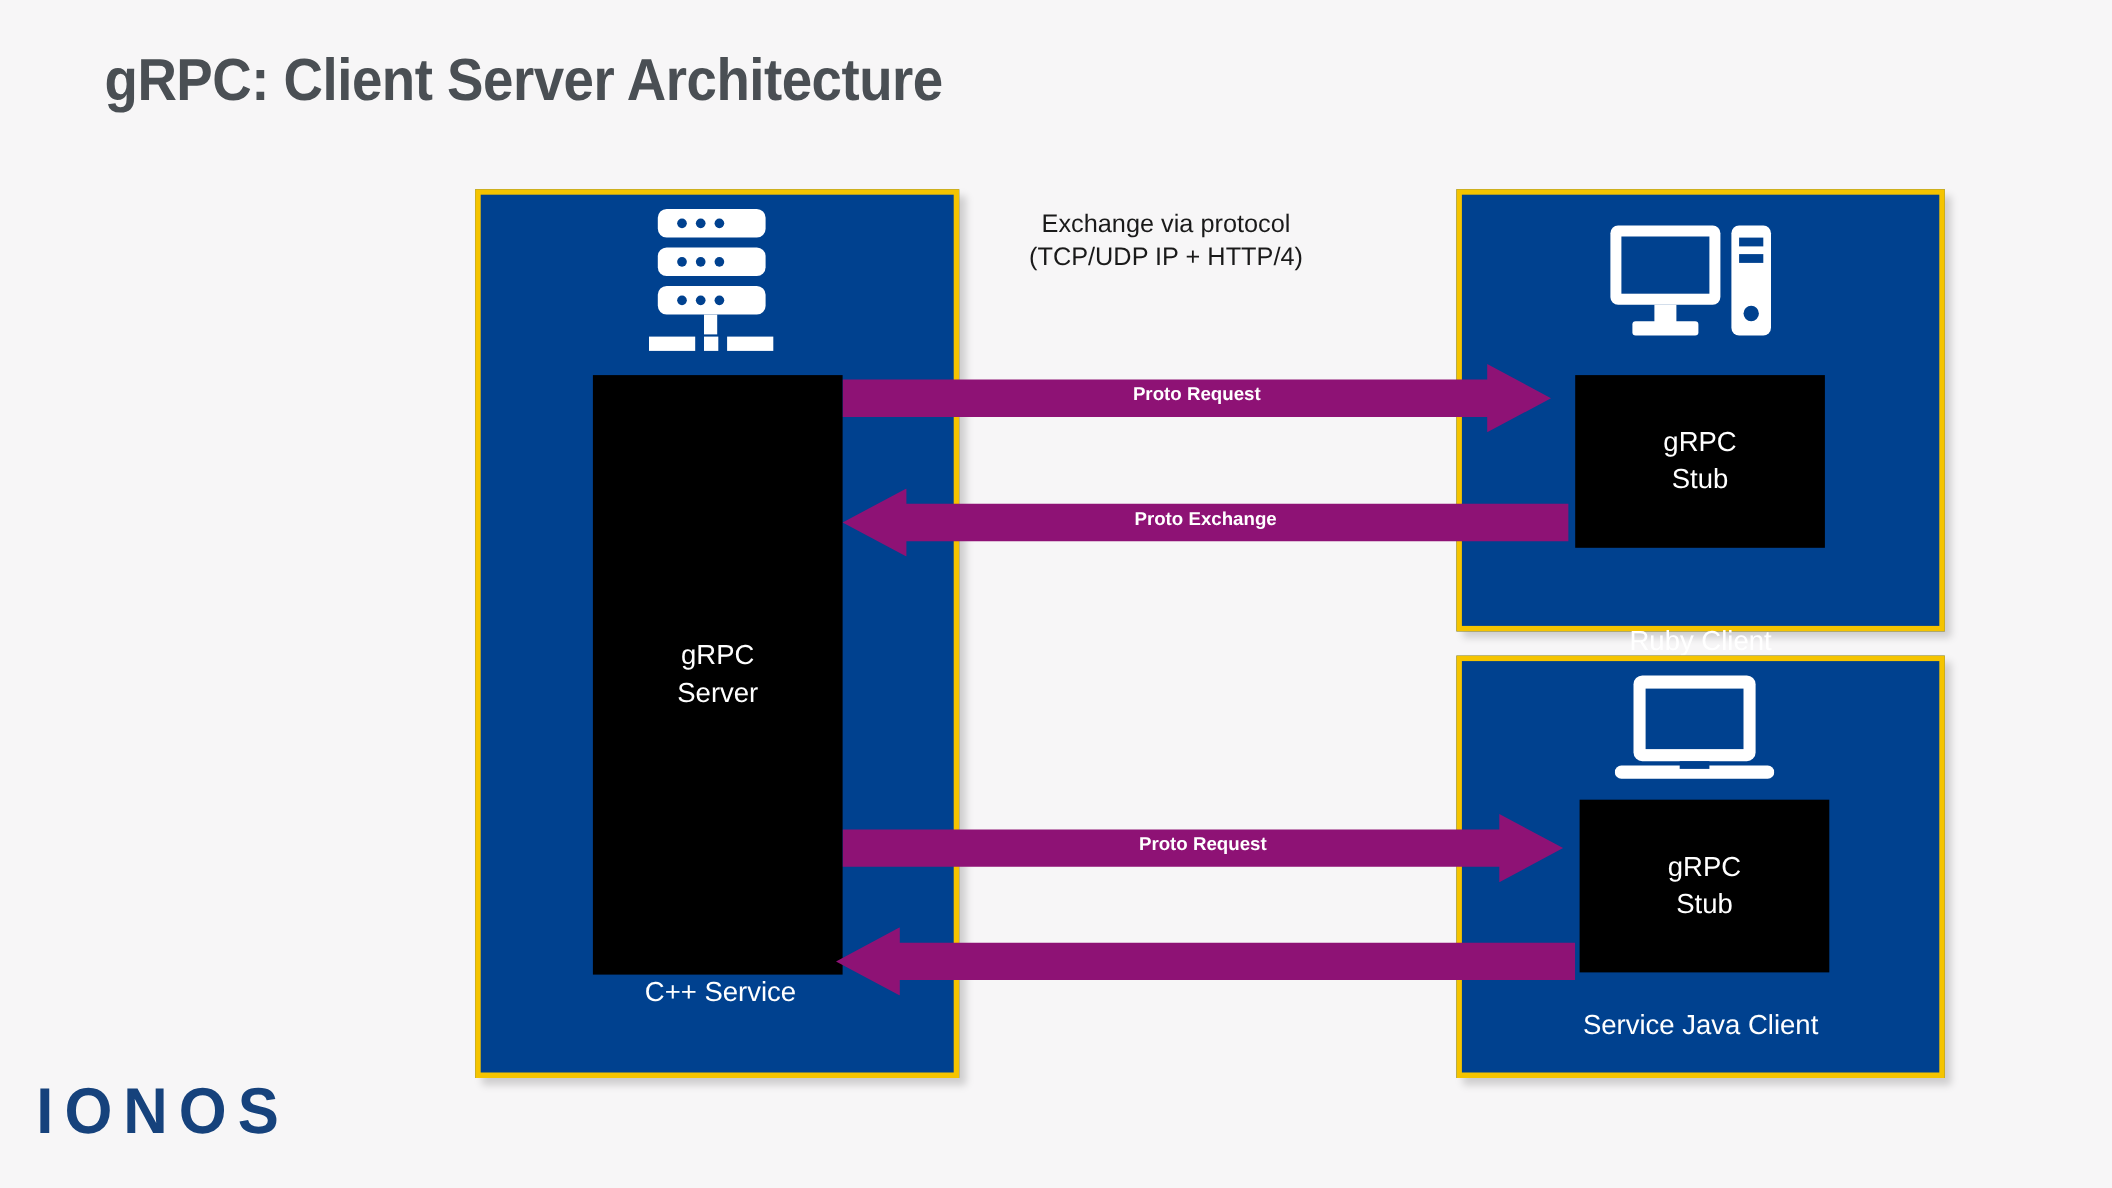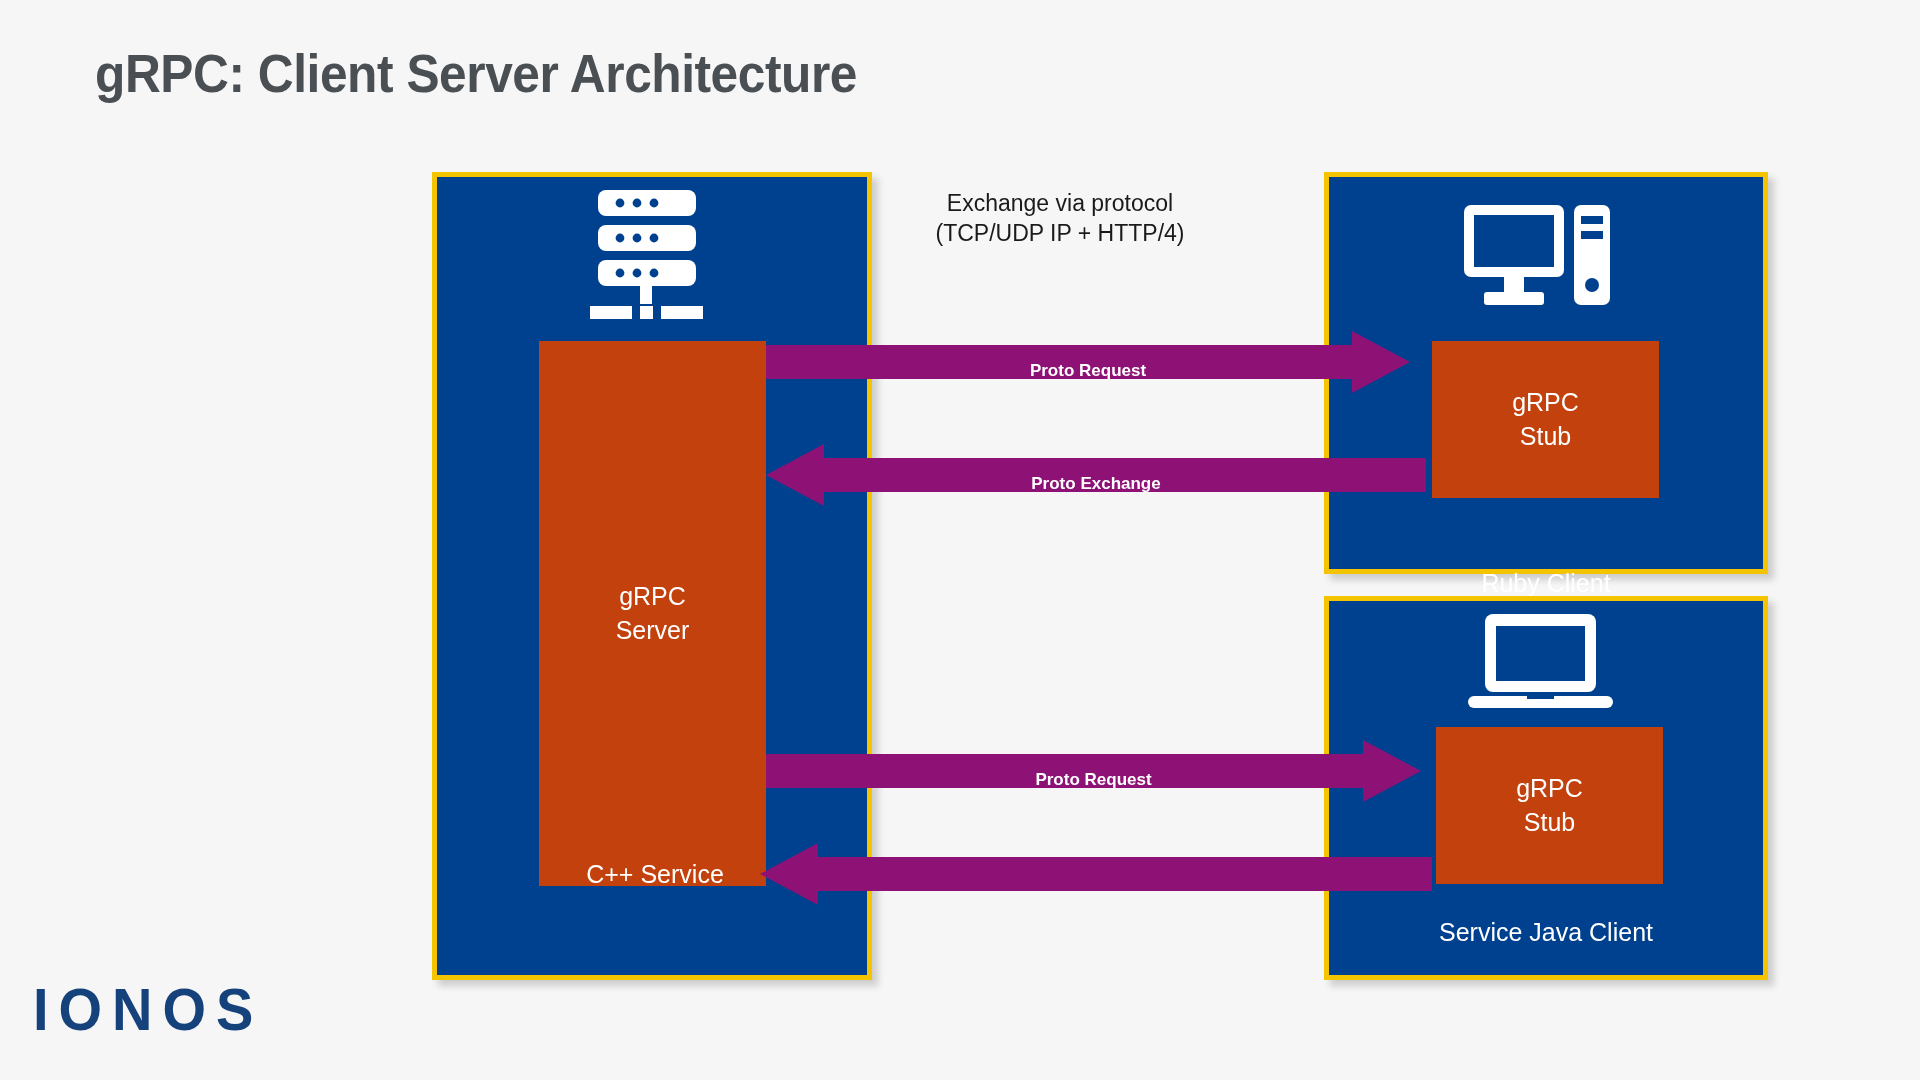--- a/index.html
+++ b/index.html
@@ -101,7 +101,6 @@
     font-size: 17px;
     font-weight: bold;
     white-space: nowrap;
-    margin-top: 12px;
   }
   #arrow-req-top   { left: 766px; top: 331px; width: 644px; height: 62px; }
   #arrow-resp-top  { left: 766px; top: 444px; width: 660px; height: 62px; }

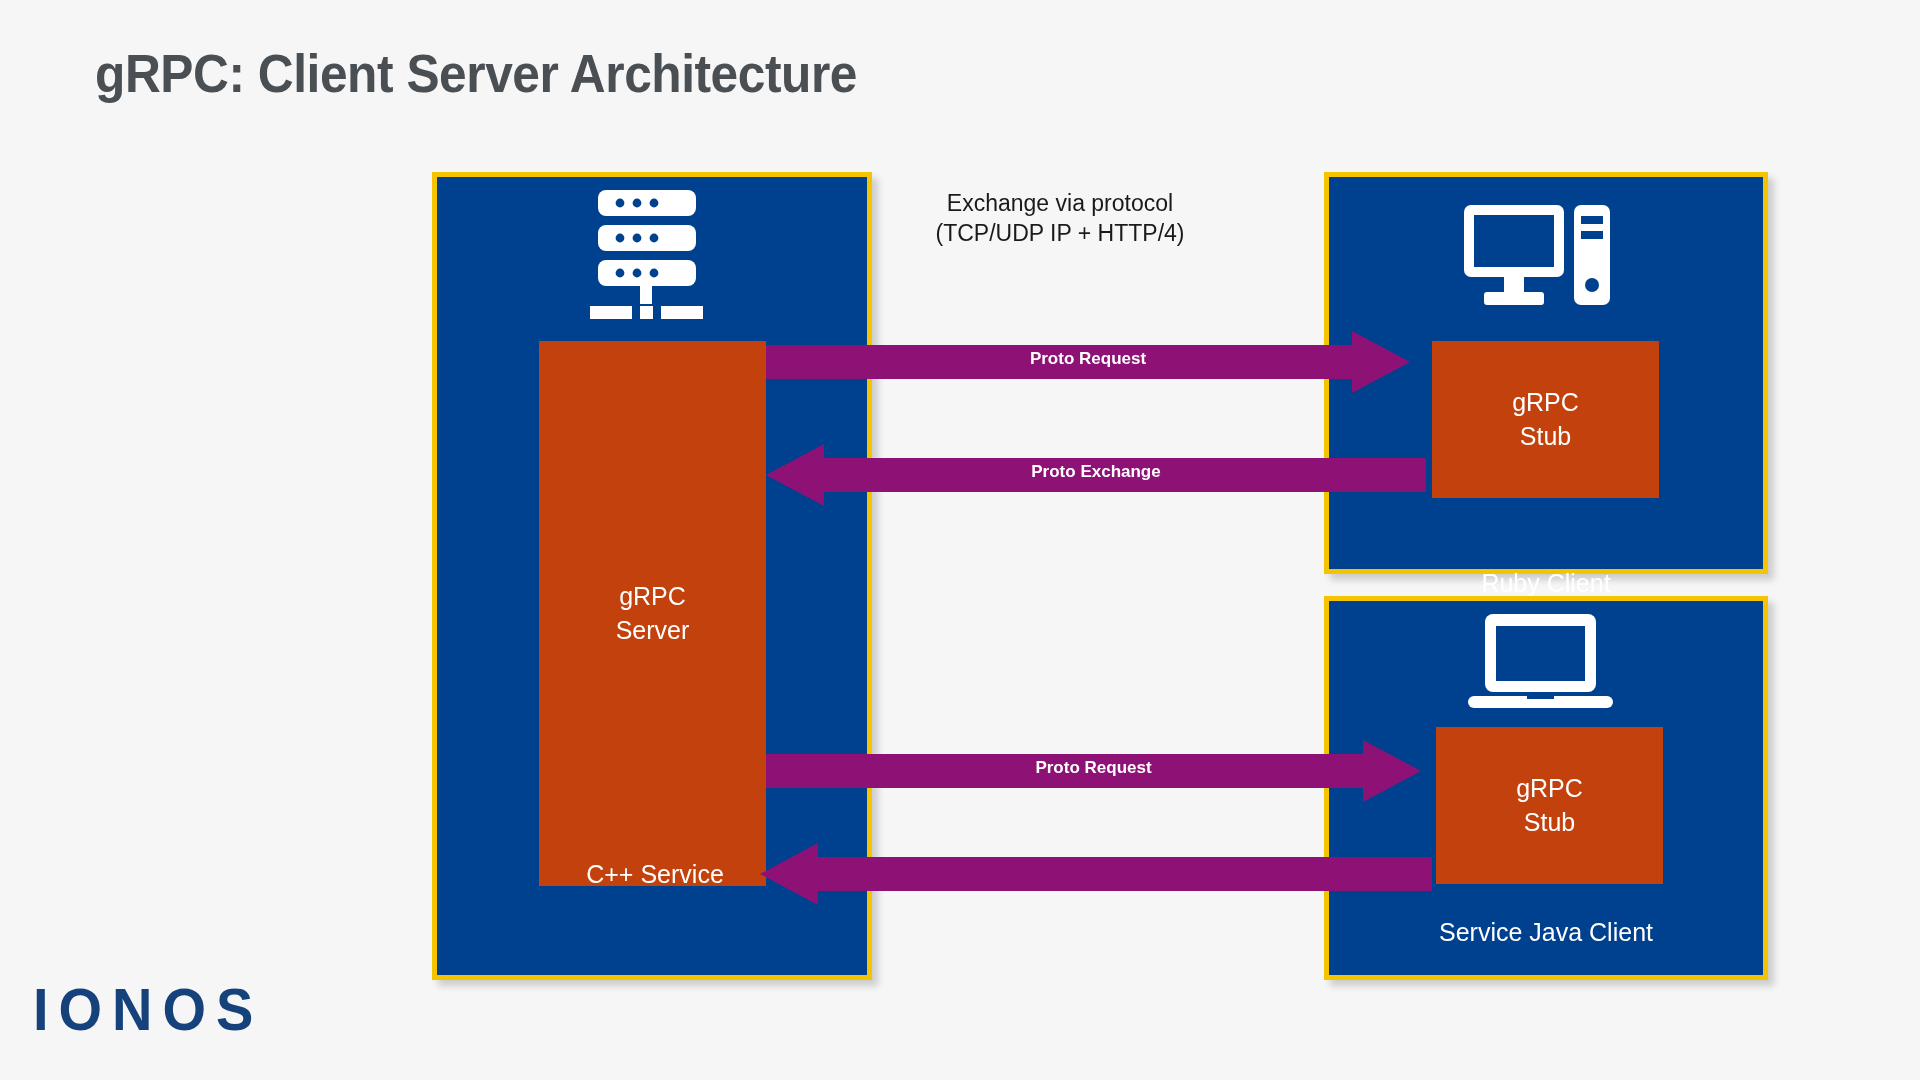--- a/index.html
+++ b/index.html
@@ -44,7 +44,7 @@
   
   .cyan-box {
     position: absolute;
-    background: #c2410c;
+    background: #000000;
     box-sizing: border-box;
     display: flex;
     align-items: center;

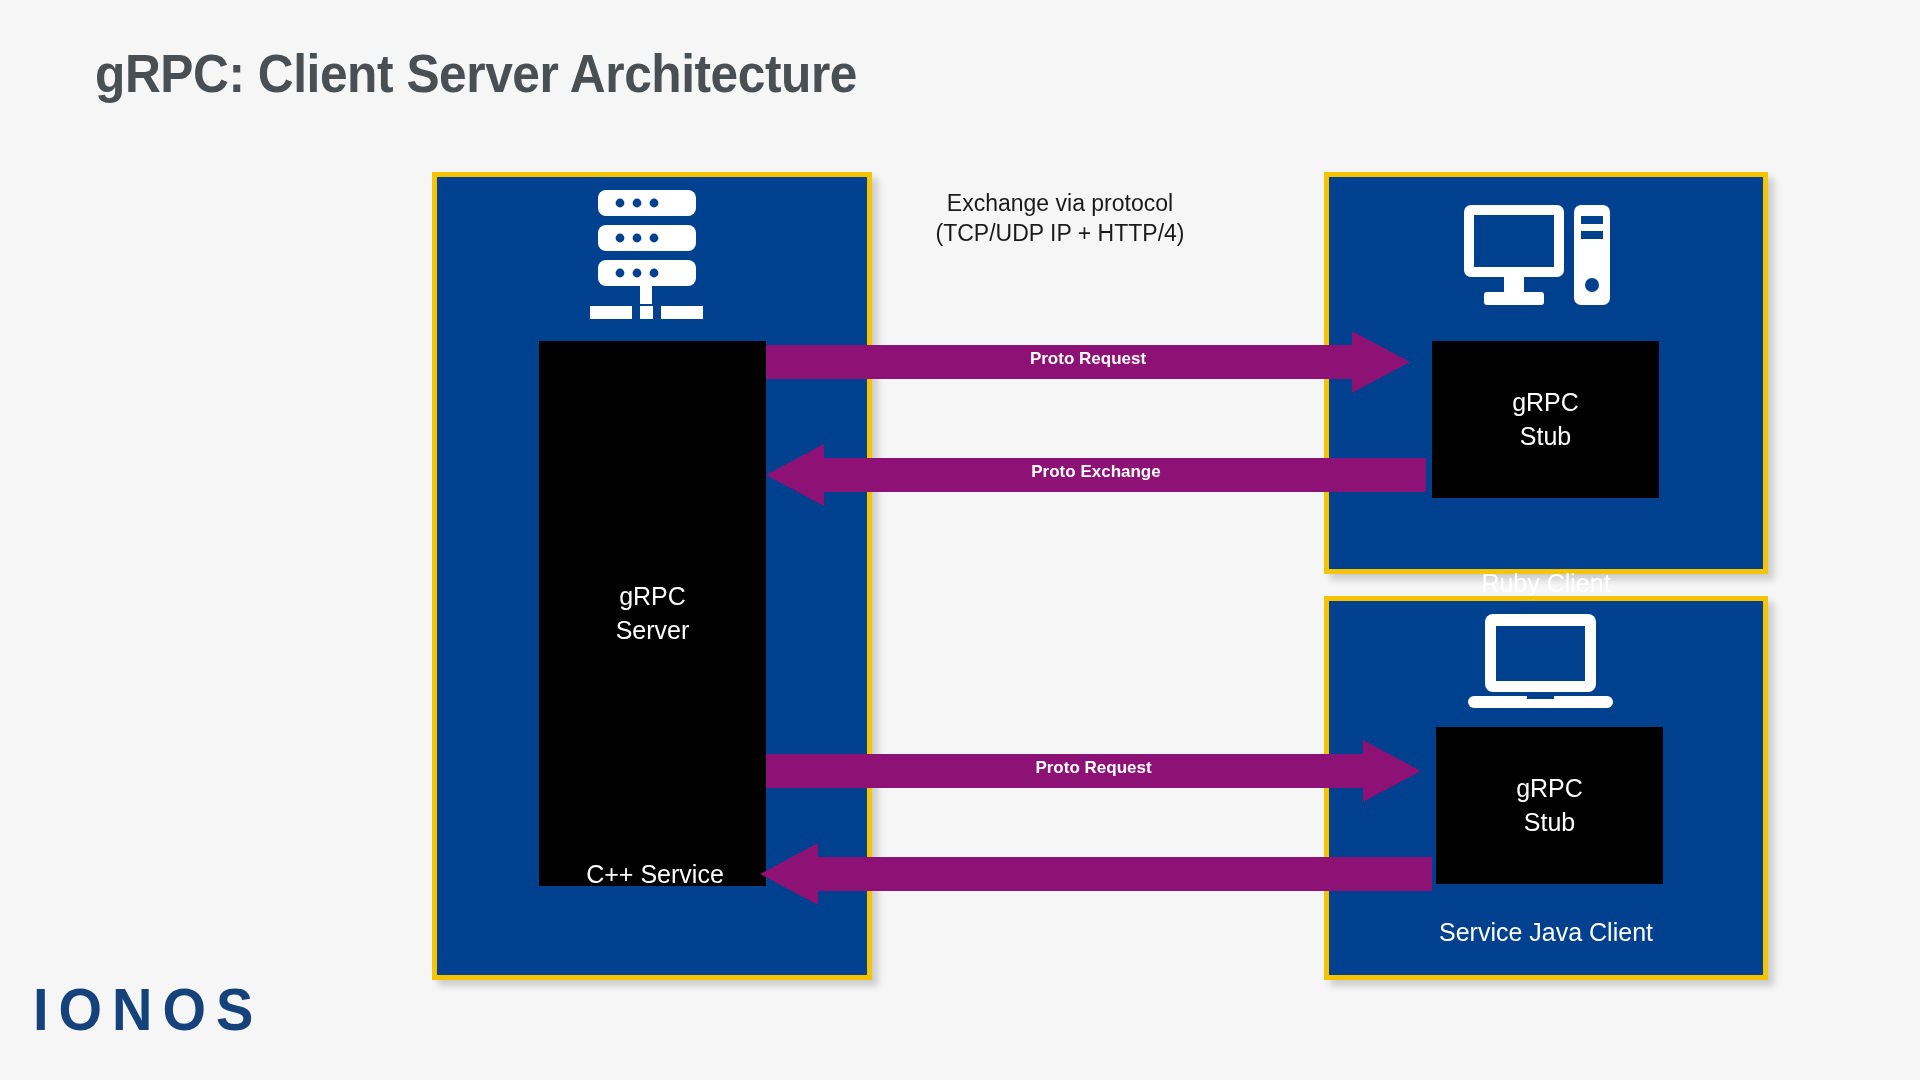--- a/index.html
+++ b/index.html
@@ -67,7 +67,7 @@
     text-align: center;
     white-space: nowrap;
   }
-  #server-caption  { left: 432px; top: 860px; width: 446px; }
+  #server-caption  { left: 432px; top: 888px; width: 446px; }
   #ruby-caption    { left: 1324px; top: 521px; width: 444px; margin-top: 48px; }
   #android-caption { left: 1324px; top: 918px; width: 444px; }
 

